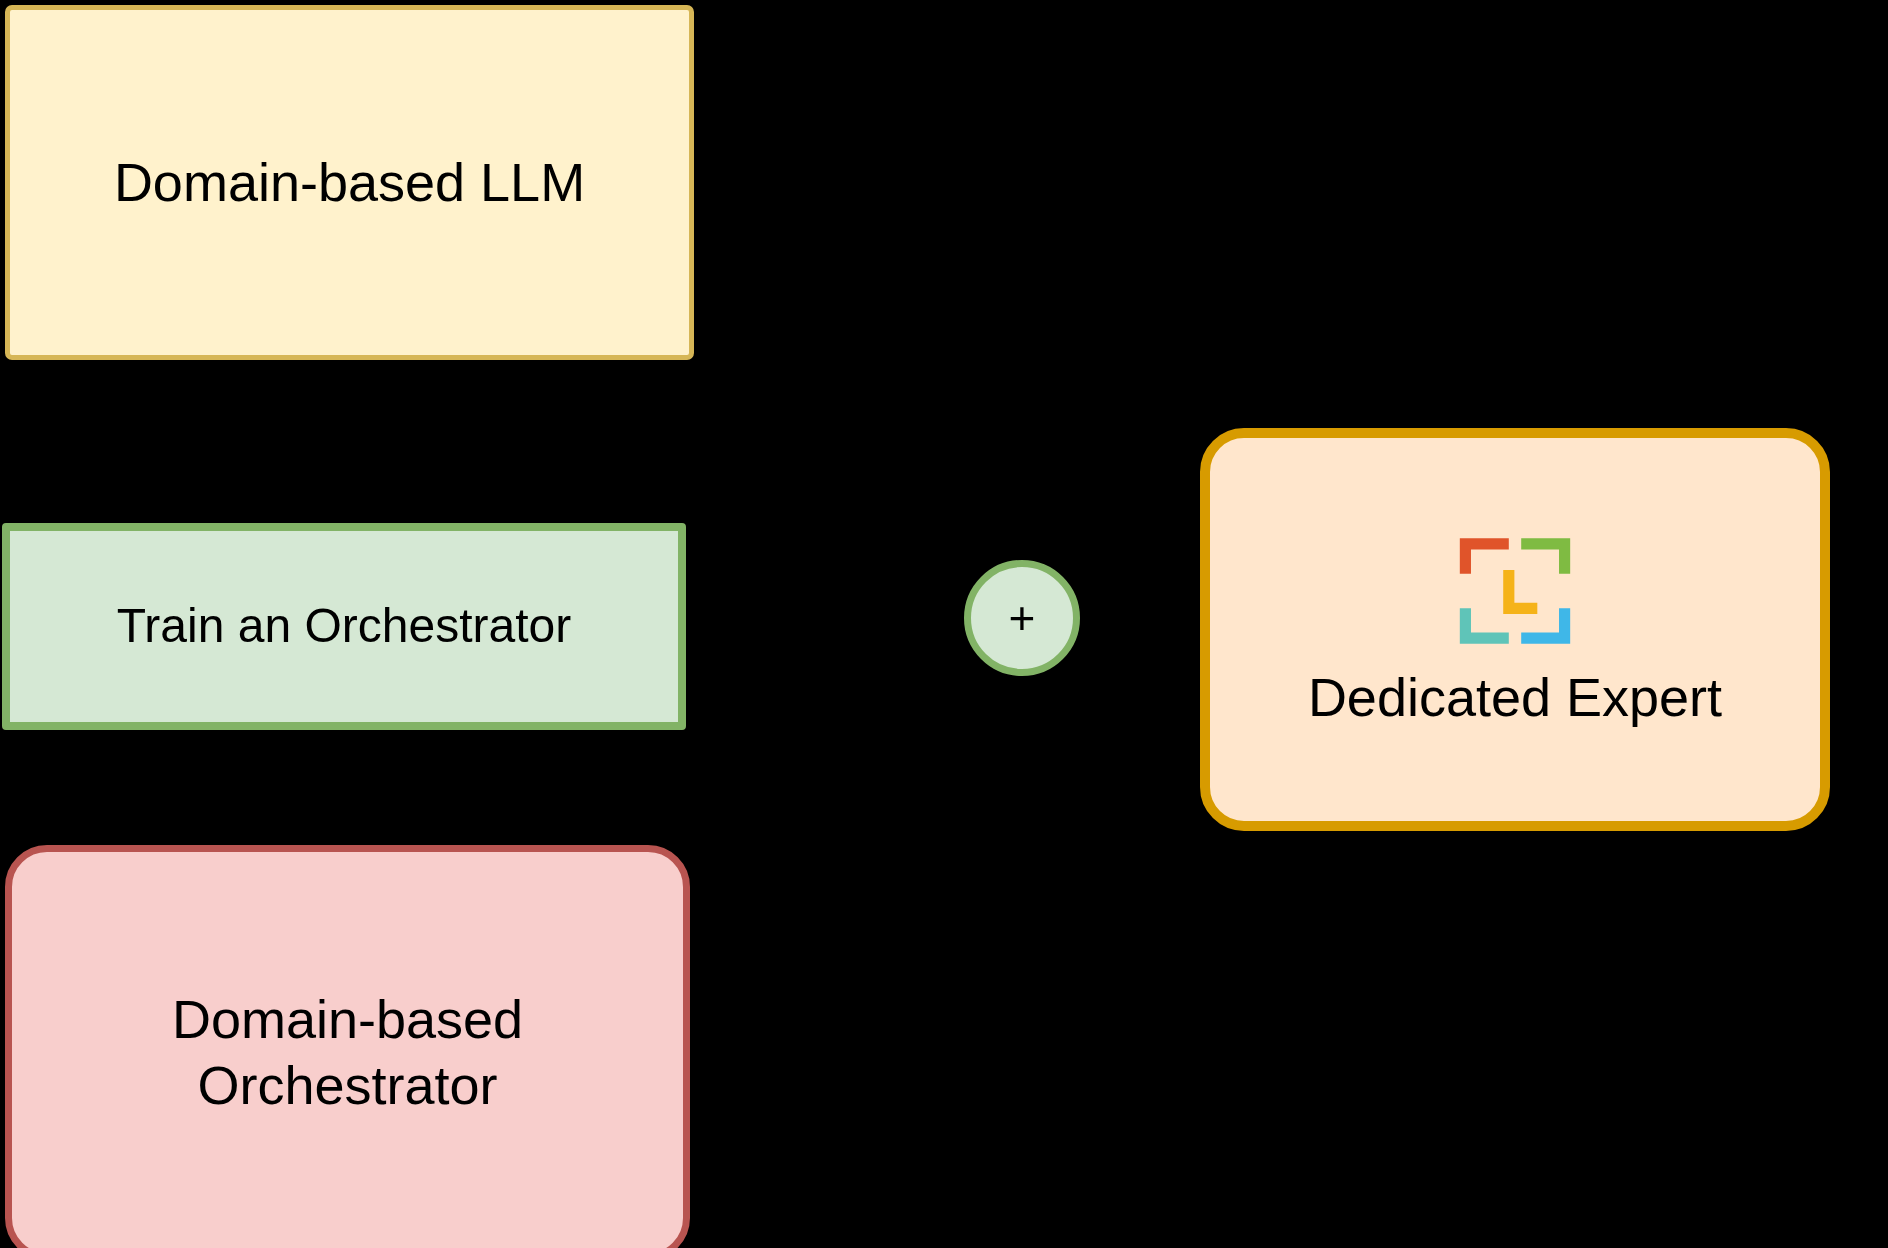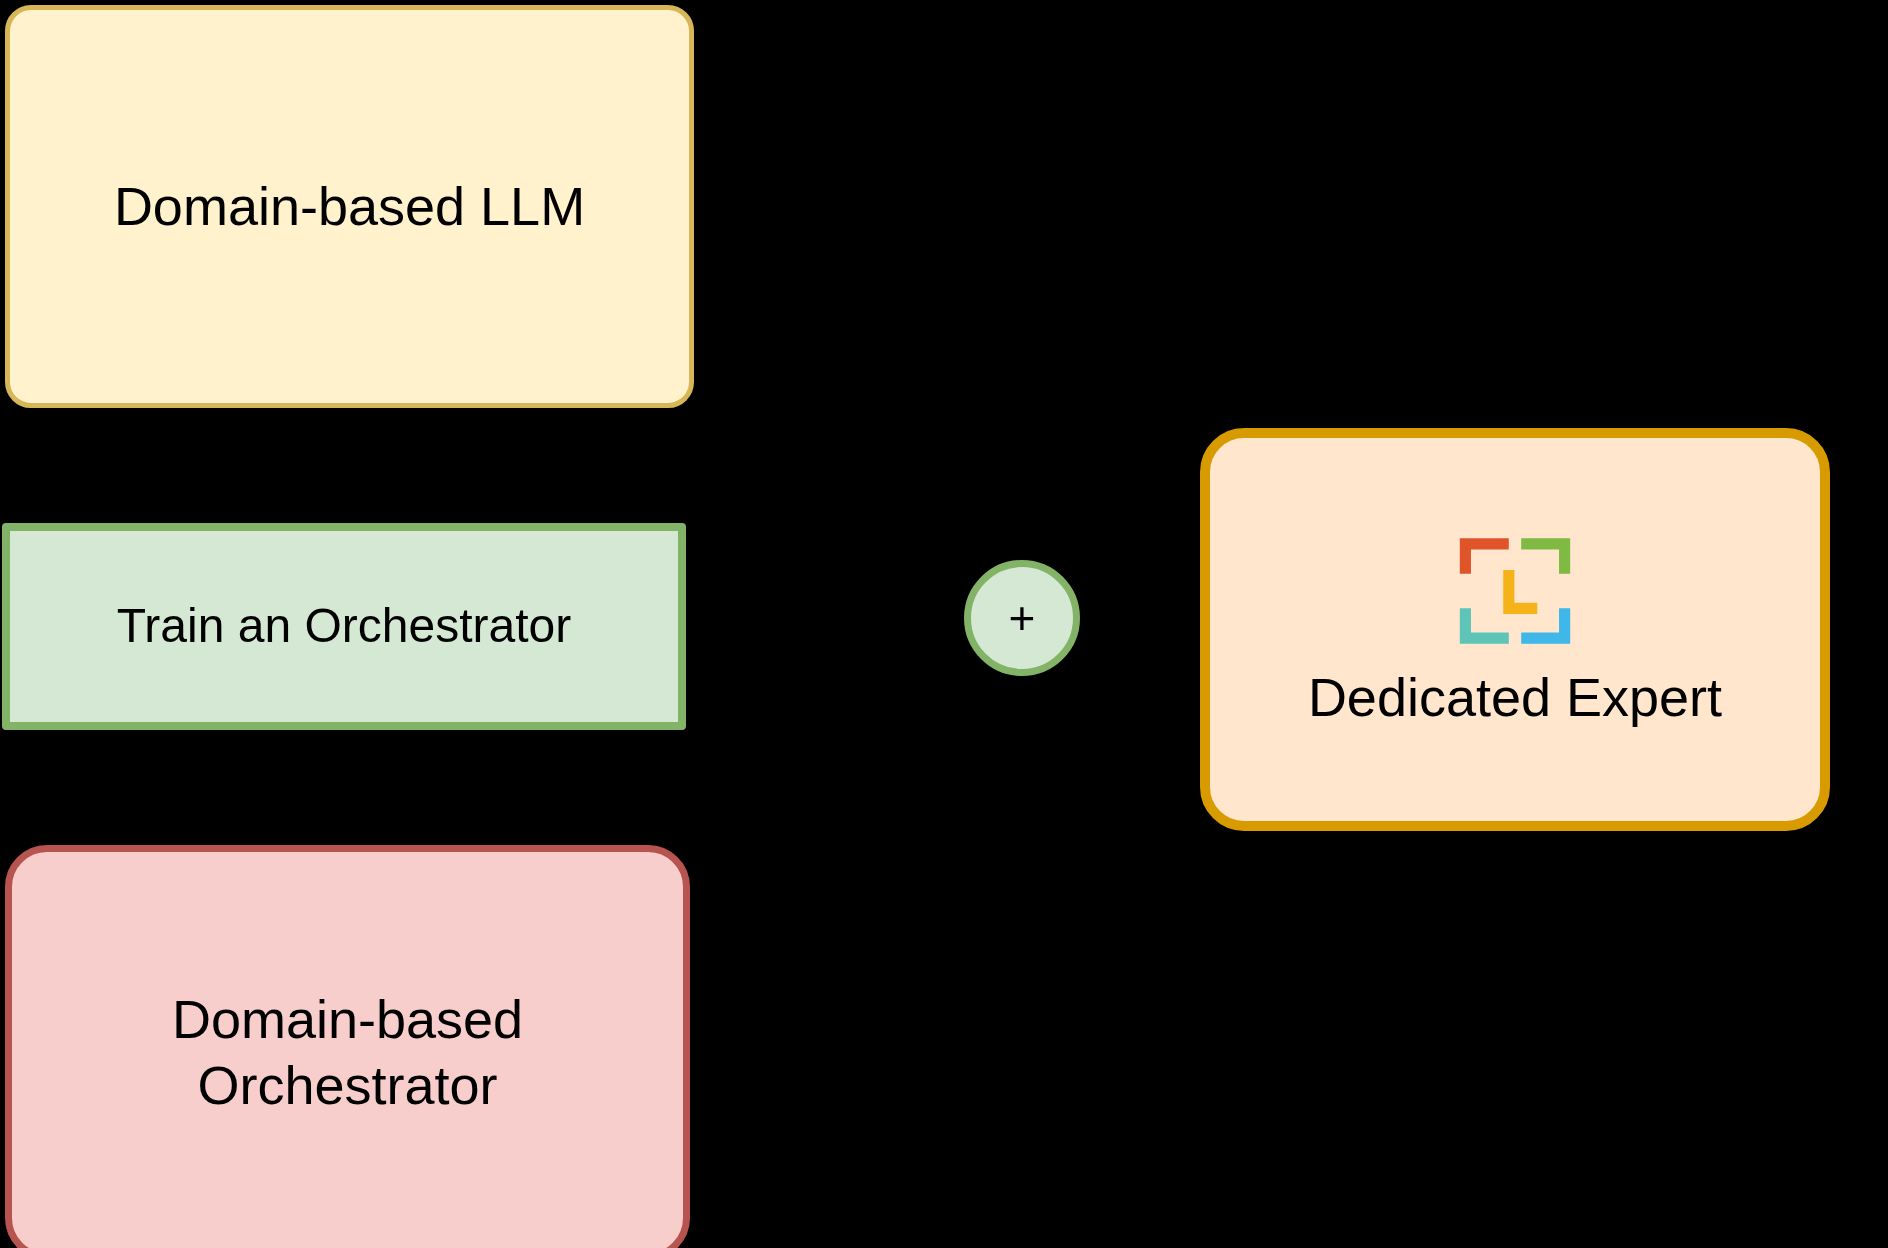--- a/index.html
+++ b/index.html
@@ -32,10 +32,10 @@
     left: 5px;
     top: 5px;
     width: 689px;
-    height: 403px;
+    height: 355px;
     background: #FFF2CC;
     border: 5px solid #D6B656;
-    border-radius: 26px;
+    border-radius: 7px;
     font-size: 54px;
   }
 

